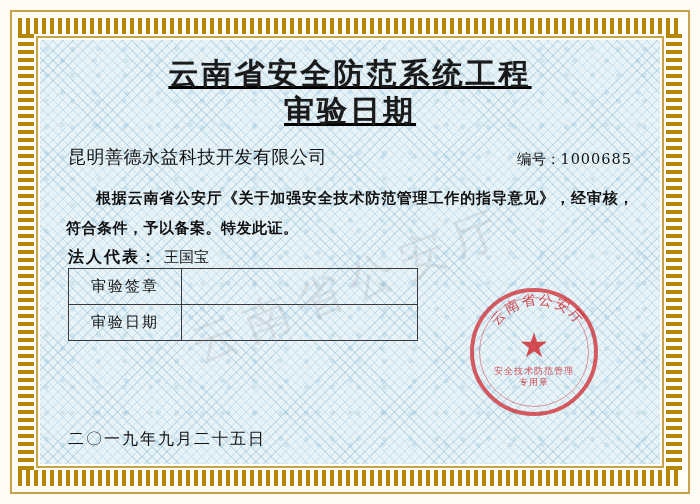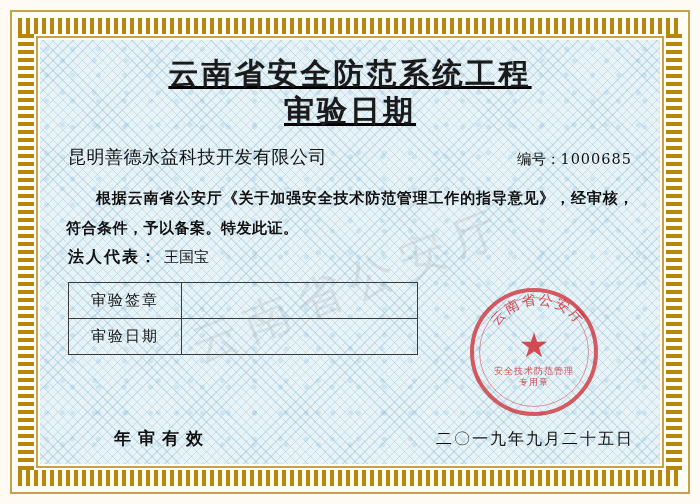--- a/index.html
+++ b/index.html
@@ -170,7 +170,6 @@
   .legal-value { margin-left: 6px; font-size: 15px; }
 
   .table-wrap {
-    margin-top: 14px;
     padding-left: 6px;
   }
   table.audit {

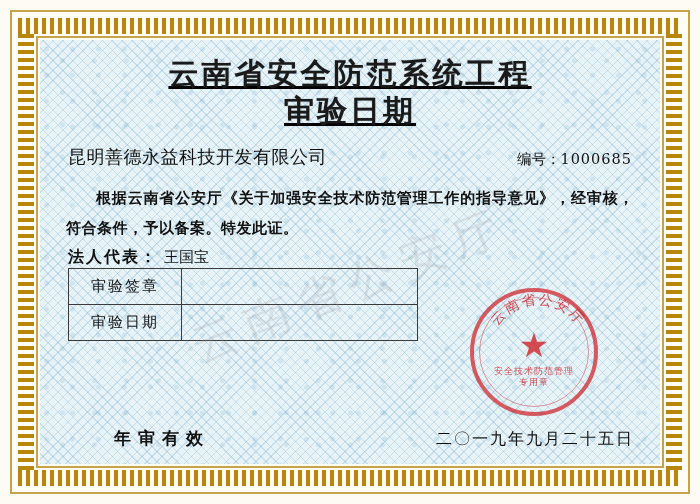--- a/index.html
+++ b/index.html
@@ -309,7 +309,6 @@
     </div>
 
     <div class="bottom-row">
-      <div class="valid-note">年审有效</div>
       <div class="date-line">二〇一九年九月二十五日</div>
     </div>
 

